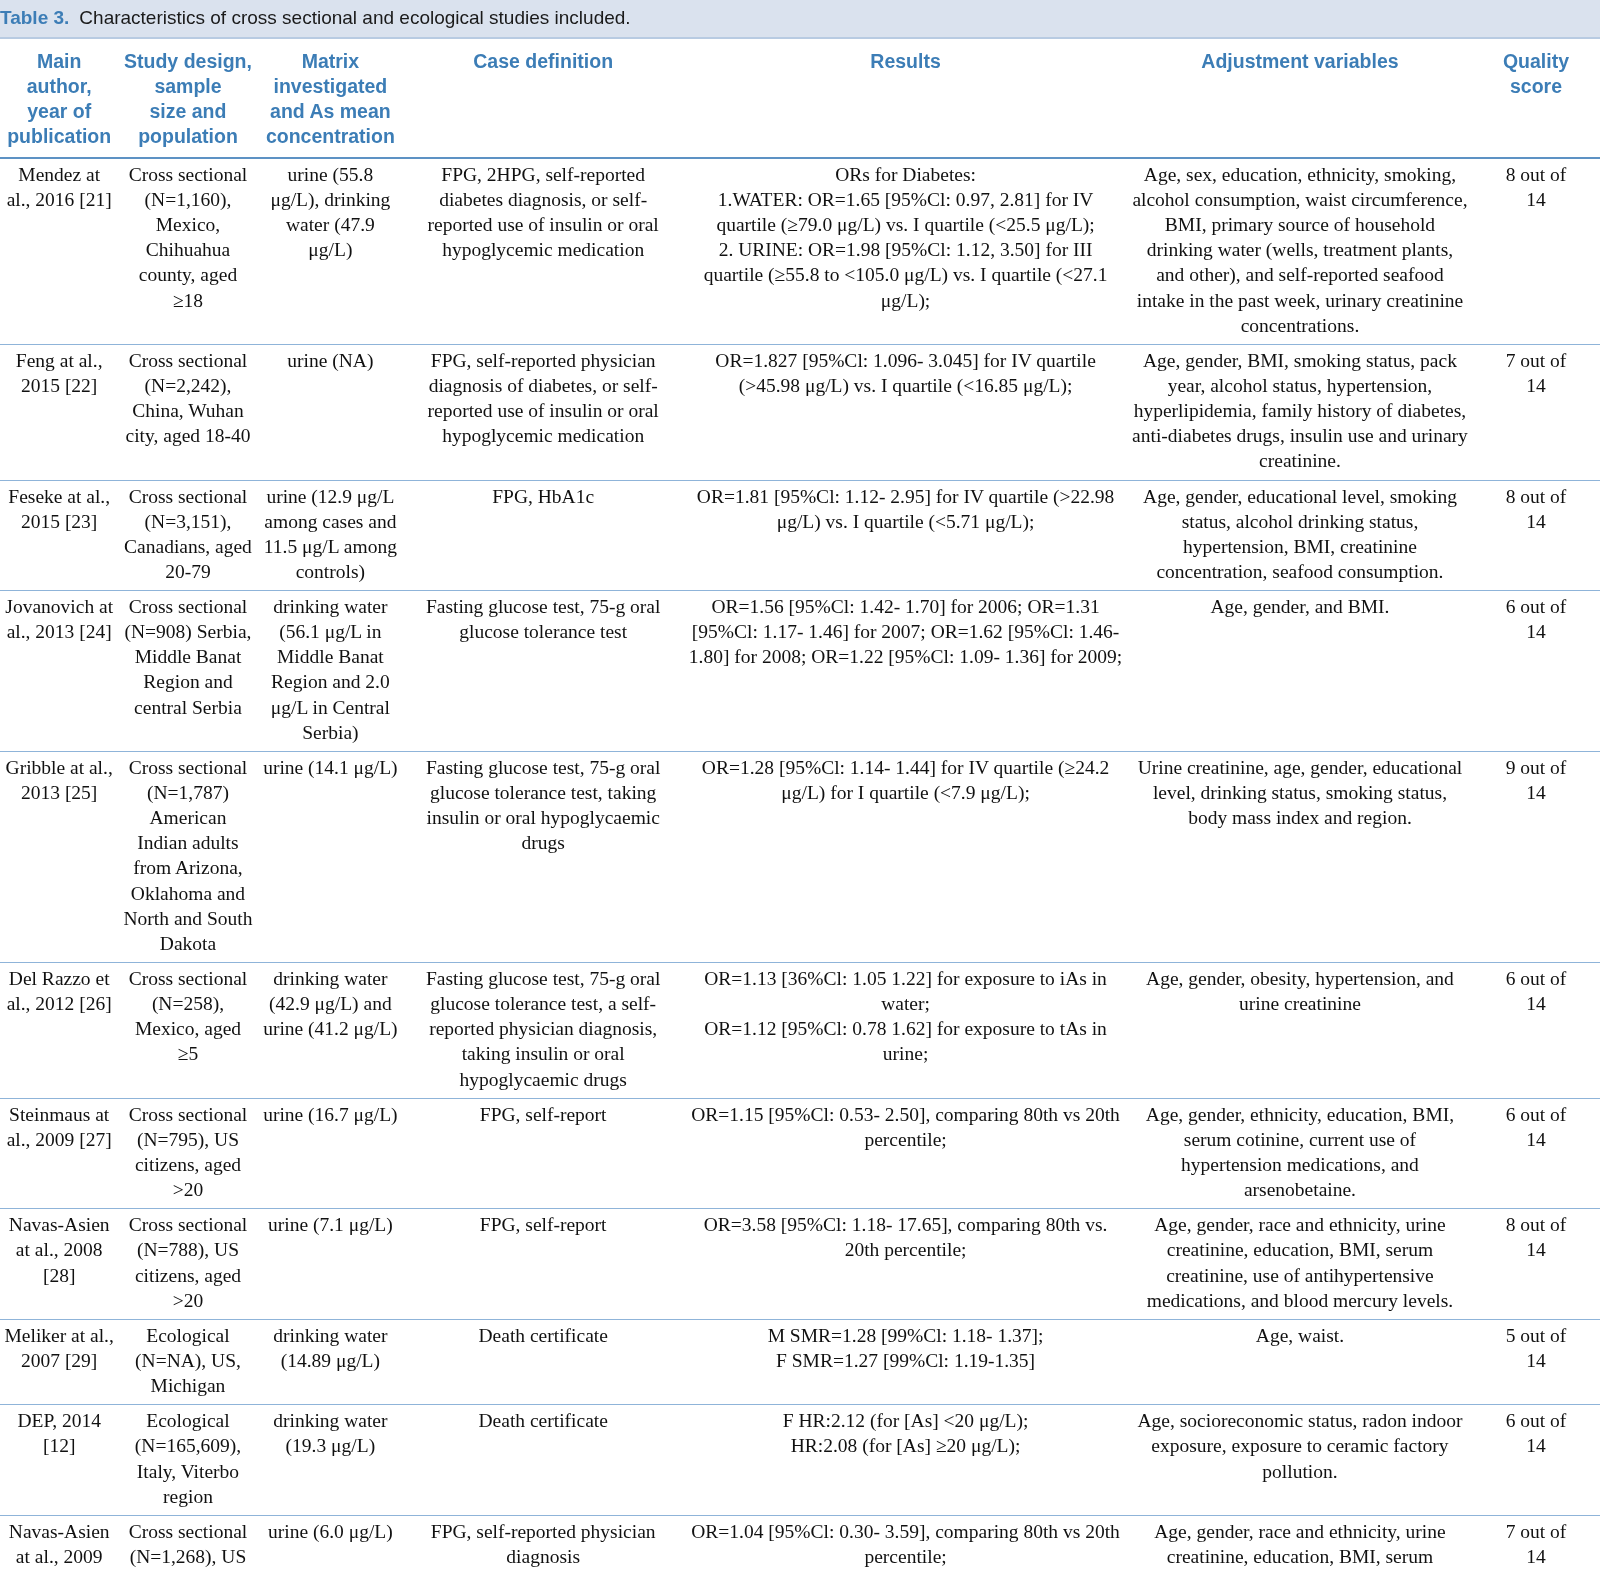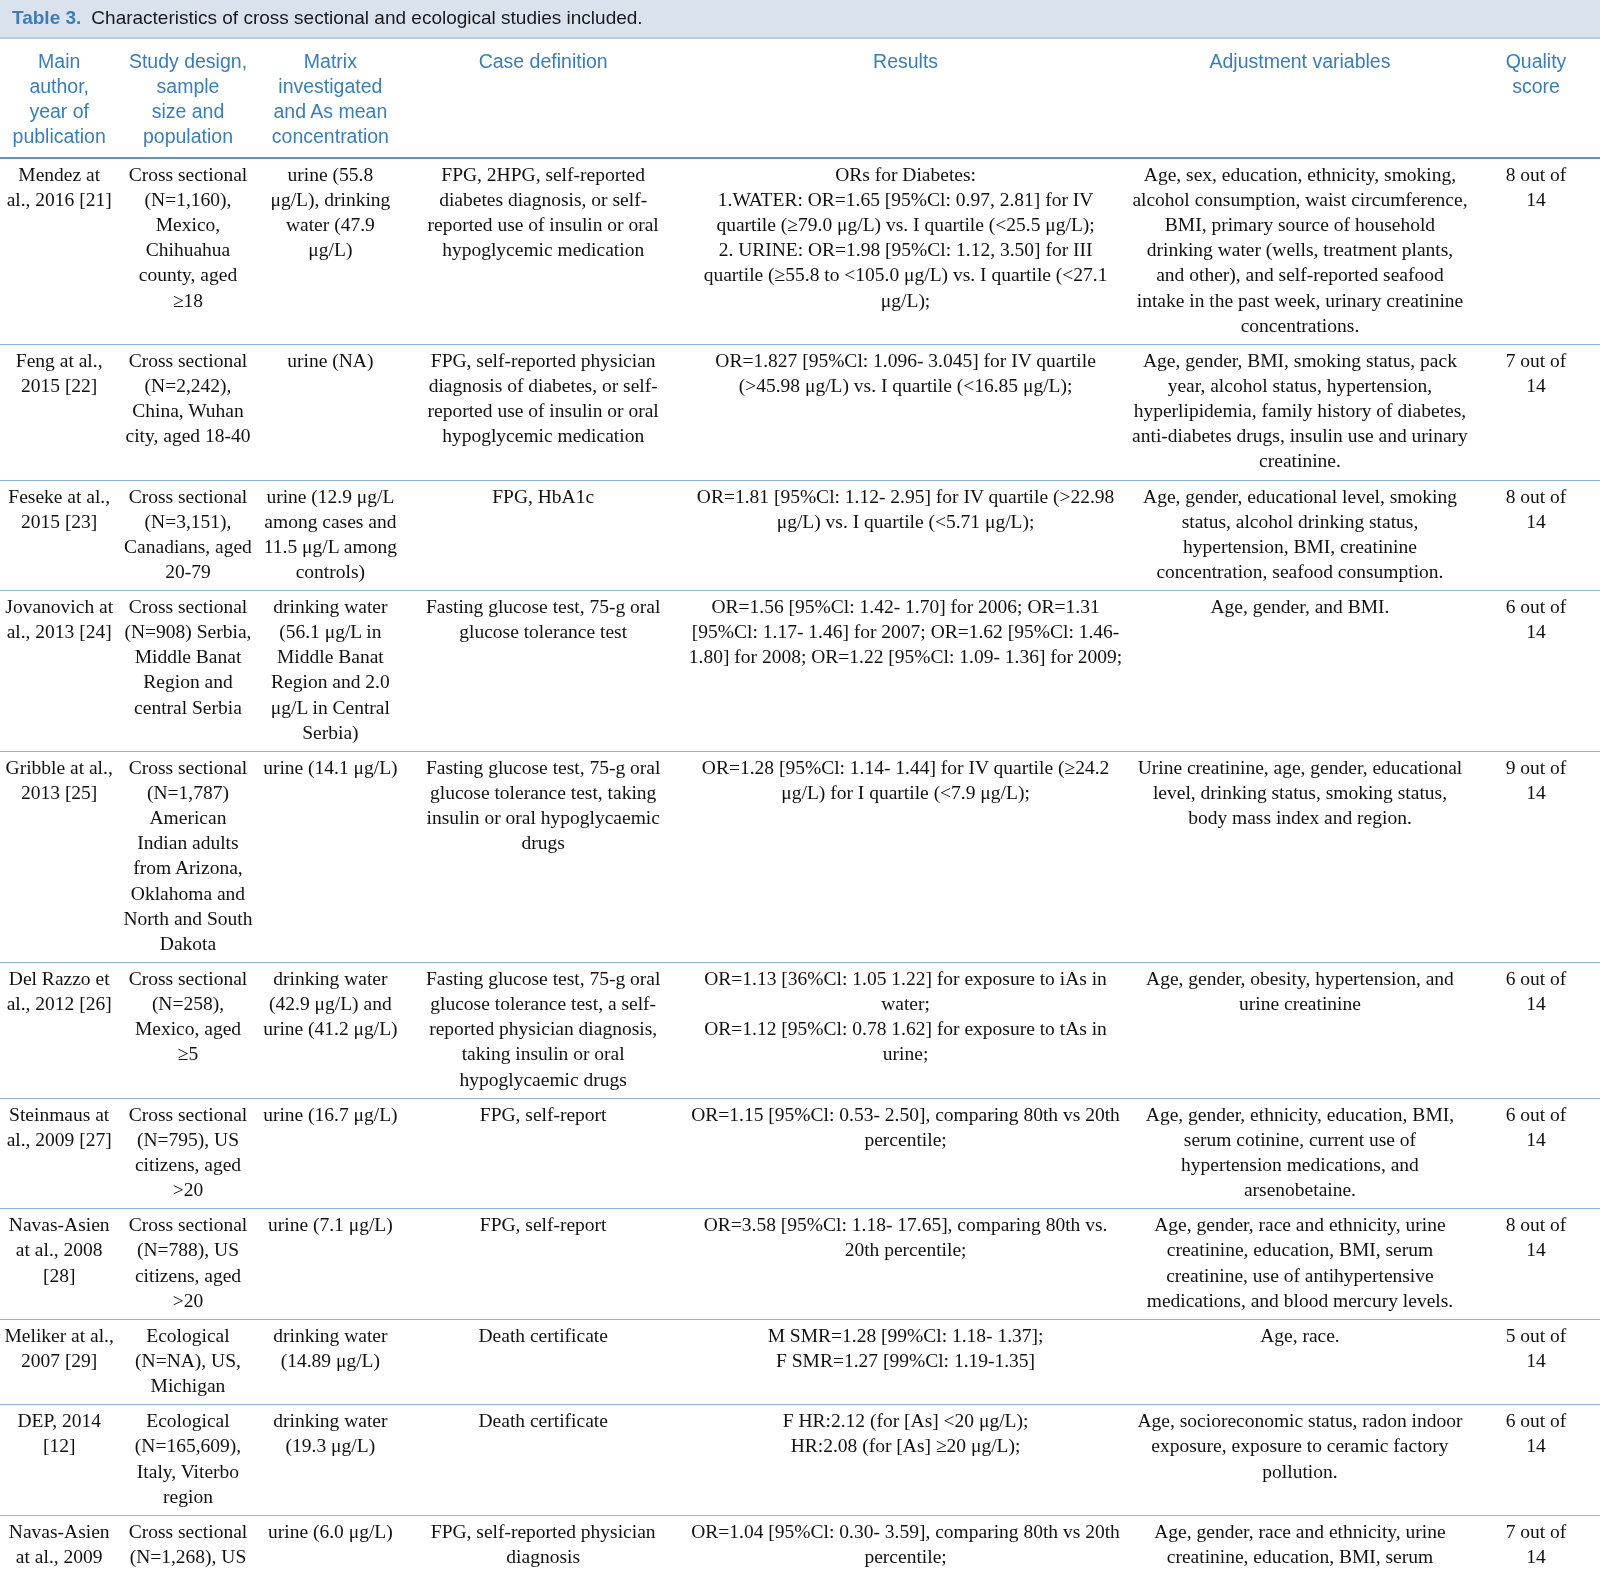--- a/index.html
+++ b/index.html
@@ -19,7 +19,7 @@
   }
   .title-bar{
     background:var(--strip-bg);
-    padding:7px 12px 8px 12px;
+    padding:7px 12px 8px 0;
     border-bottom:2px solid #b8cbe2;
     font-family:"Liberation Sans", sans-serif;
     font-size:19px;

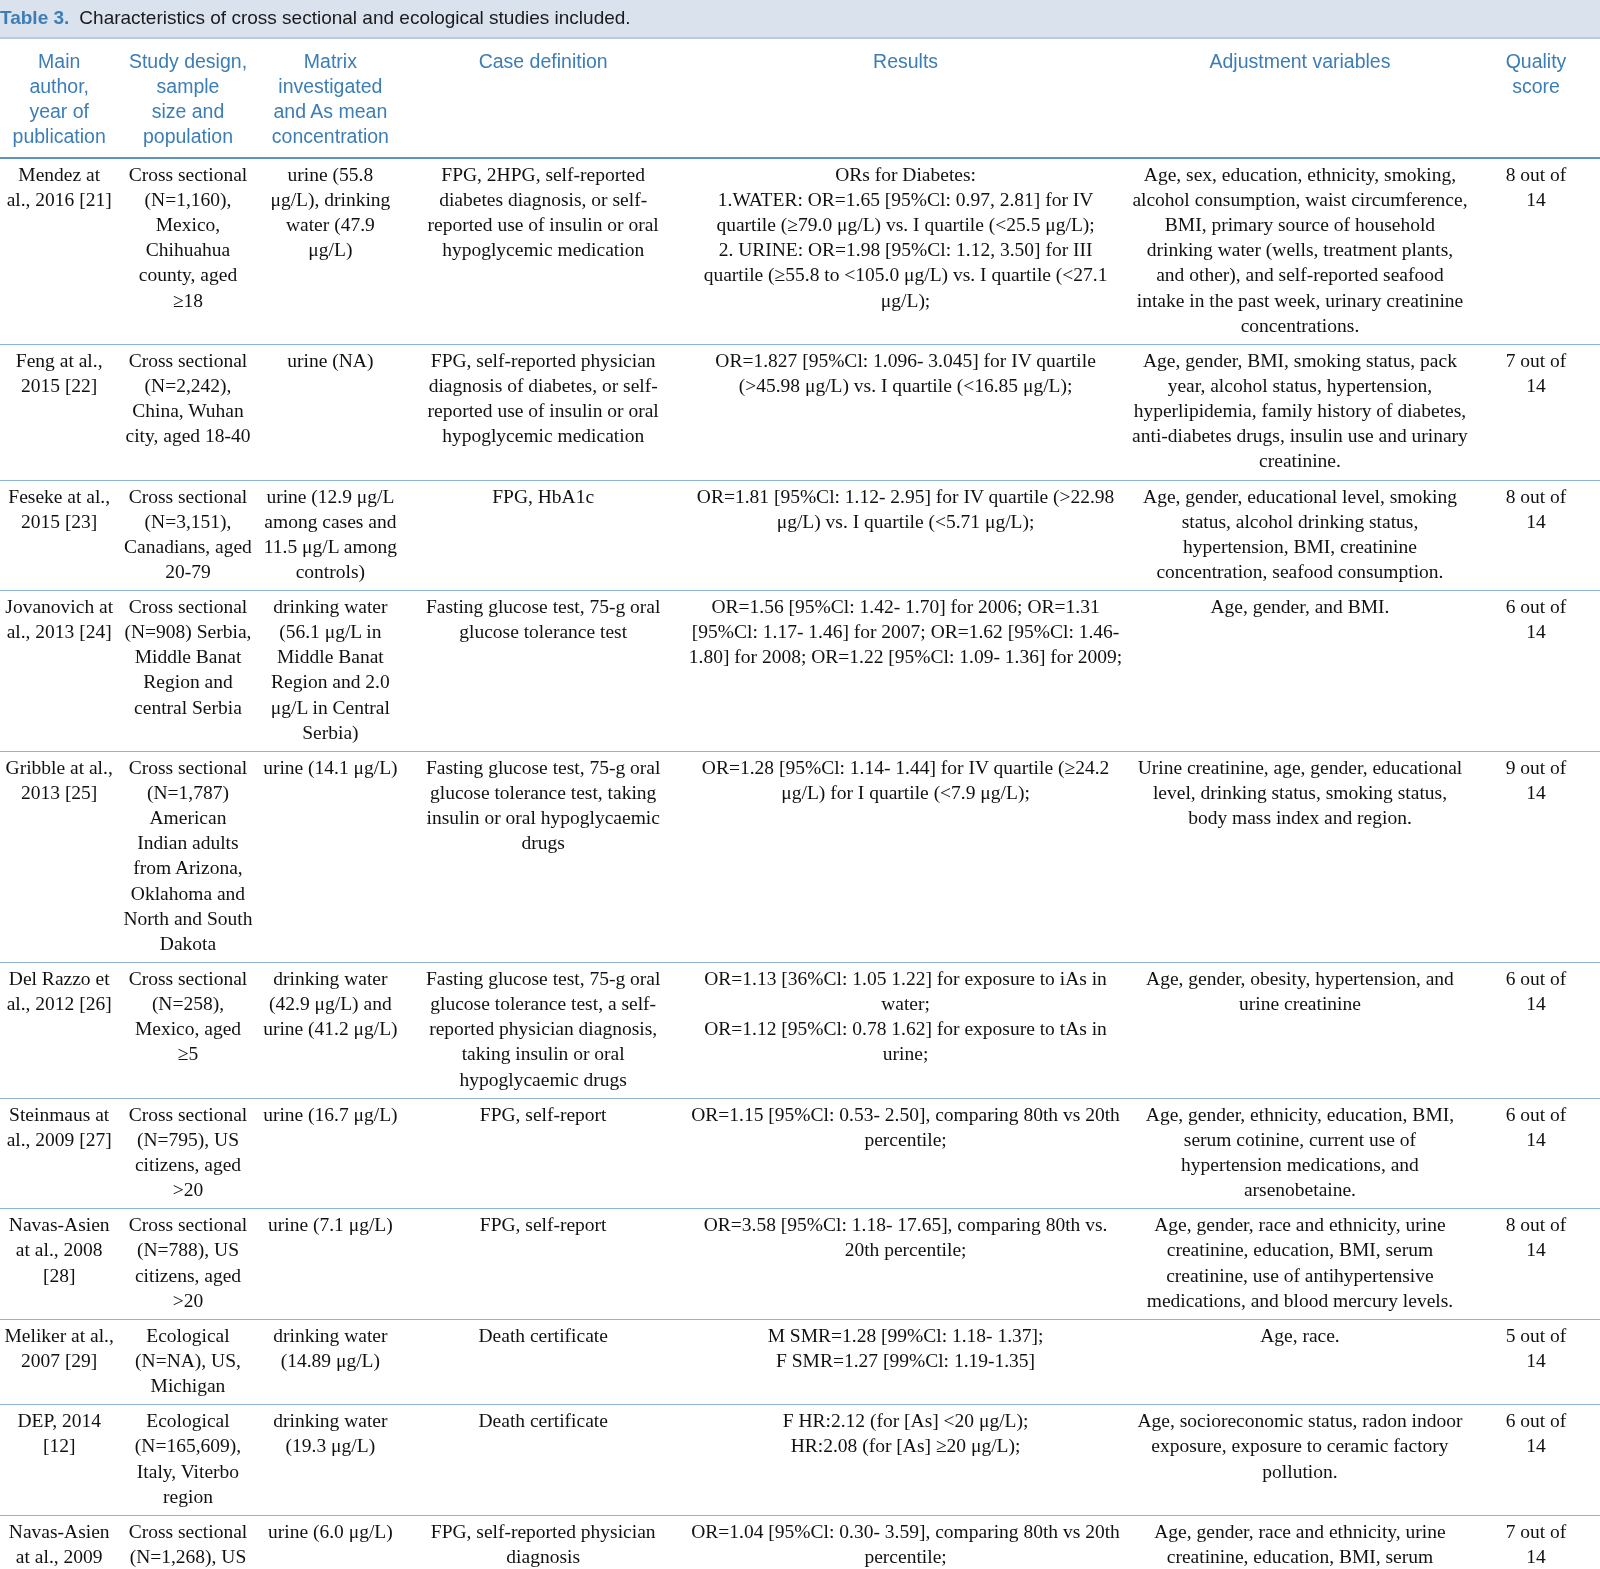--- a/index.html
+++ b/index.html
@@ -47,7 +47,7 @@
   th{
     font-family:"Liberation Sans", sans-serif;
     color:var(--accent);
-    font-weight:normal;
+    font-weight:bold;
     font-size:19.5px;
     line-height:1.28;
     text-align:center;

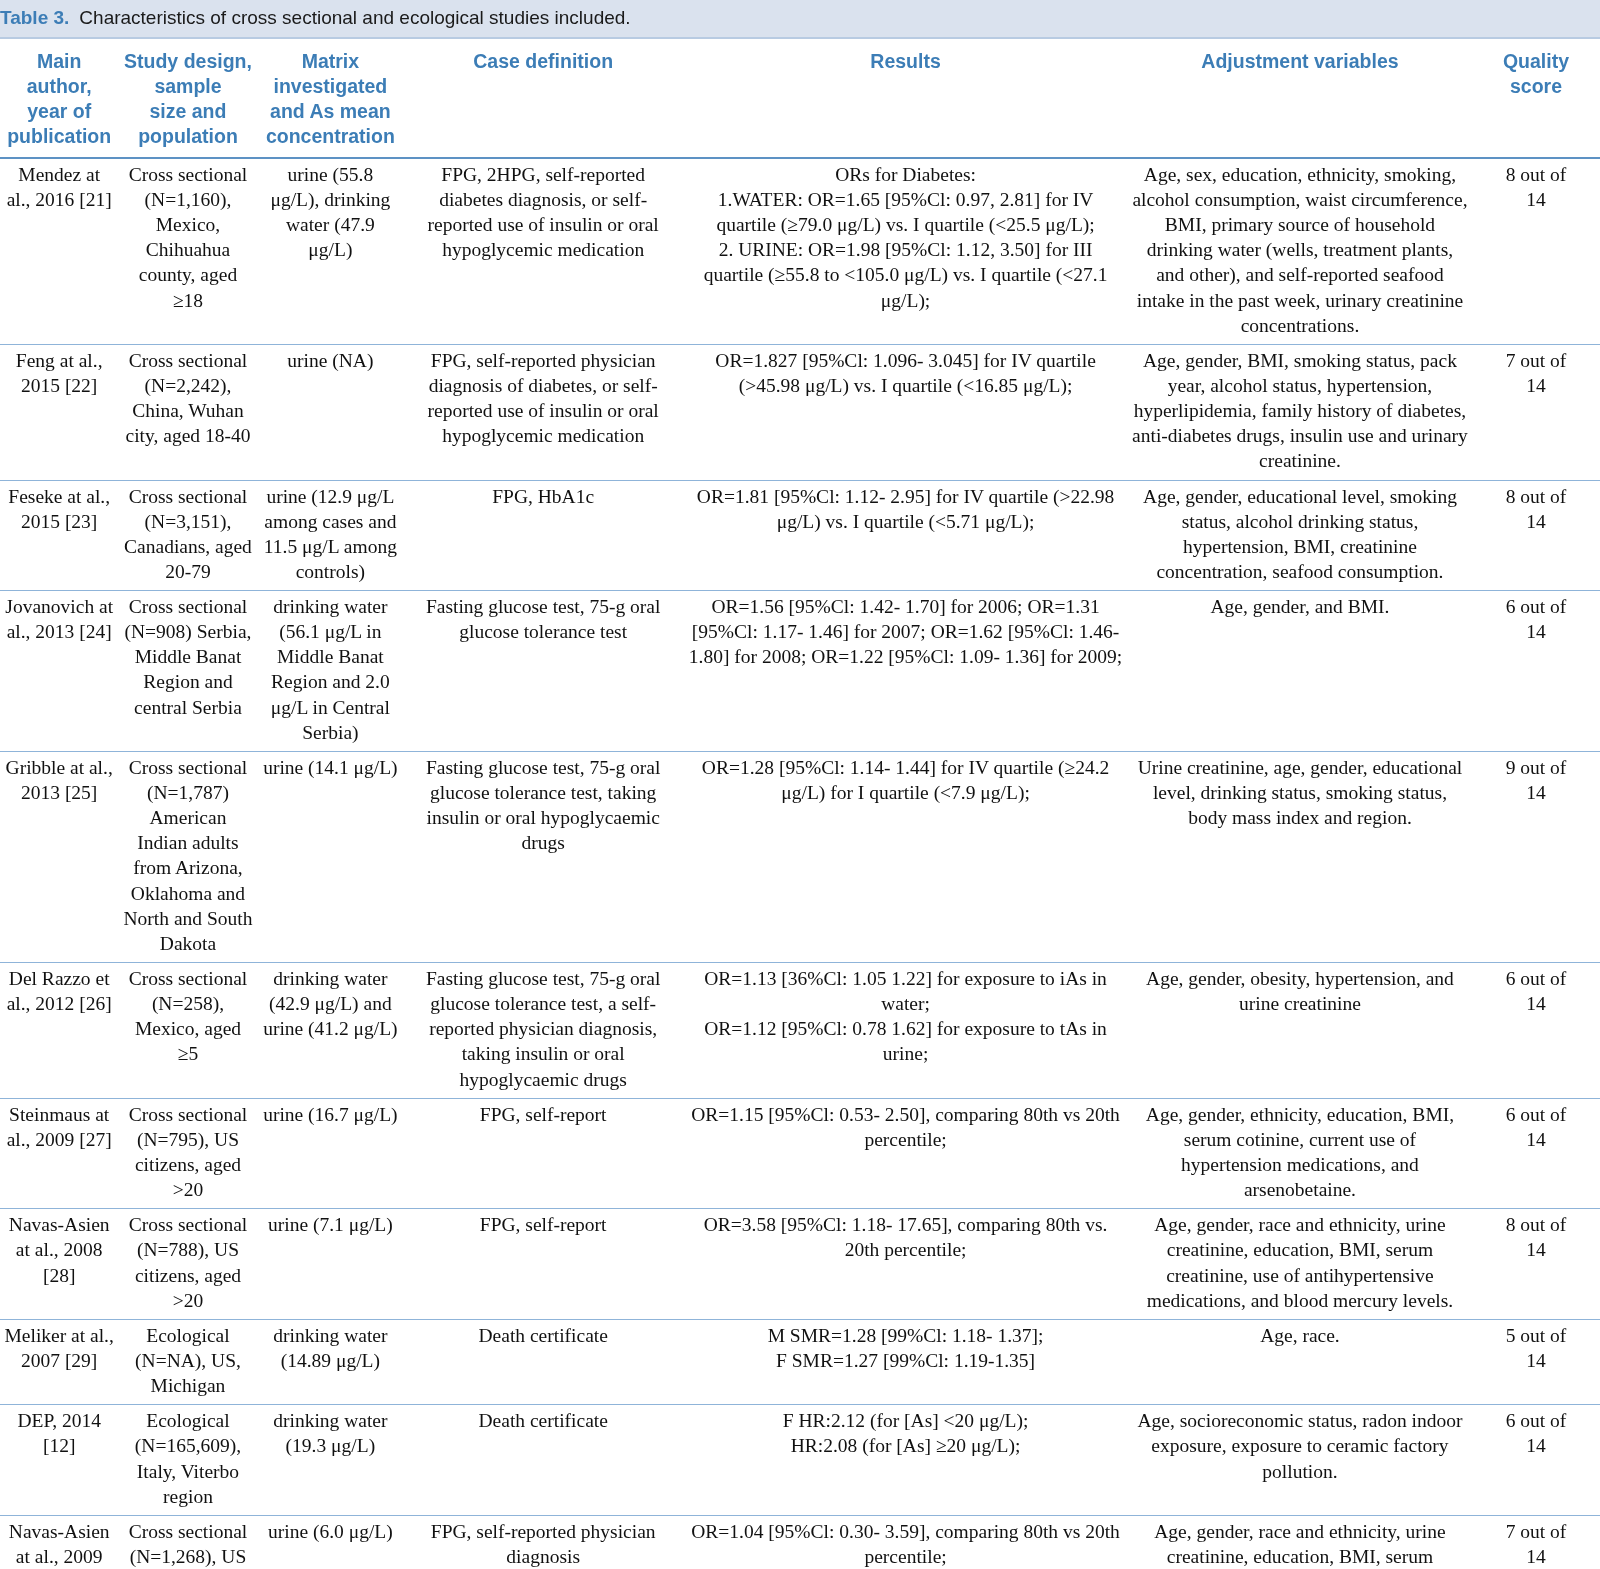--- a/index.html
+++ b/index.html
@@ -195,7 +195,7 @@
       <td>Death certificate</td>
       <td>M SMR=1.28 [99%Cl: 1.18- 1.37];
 F SMR=1.27 [99%Cl: 1.19-1.35]</td>
-      <td>Age, race.</td>
+      <td>Age, waist.</td>
       <td>5 out of
 14</td>
     </tr>

